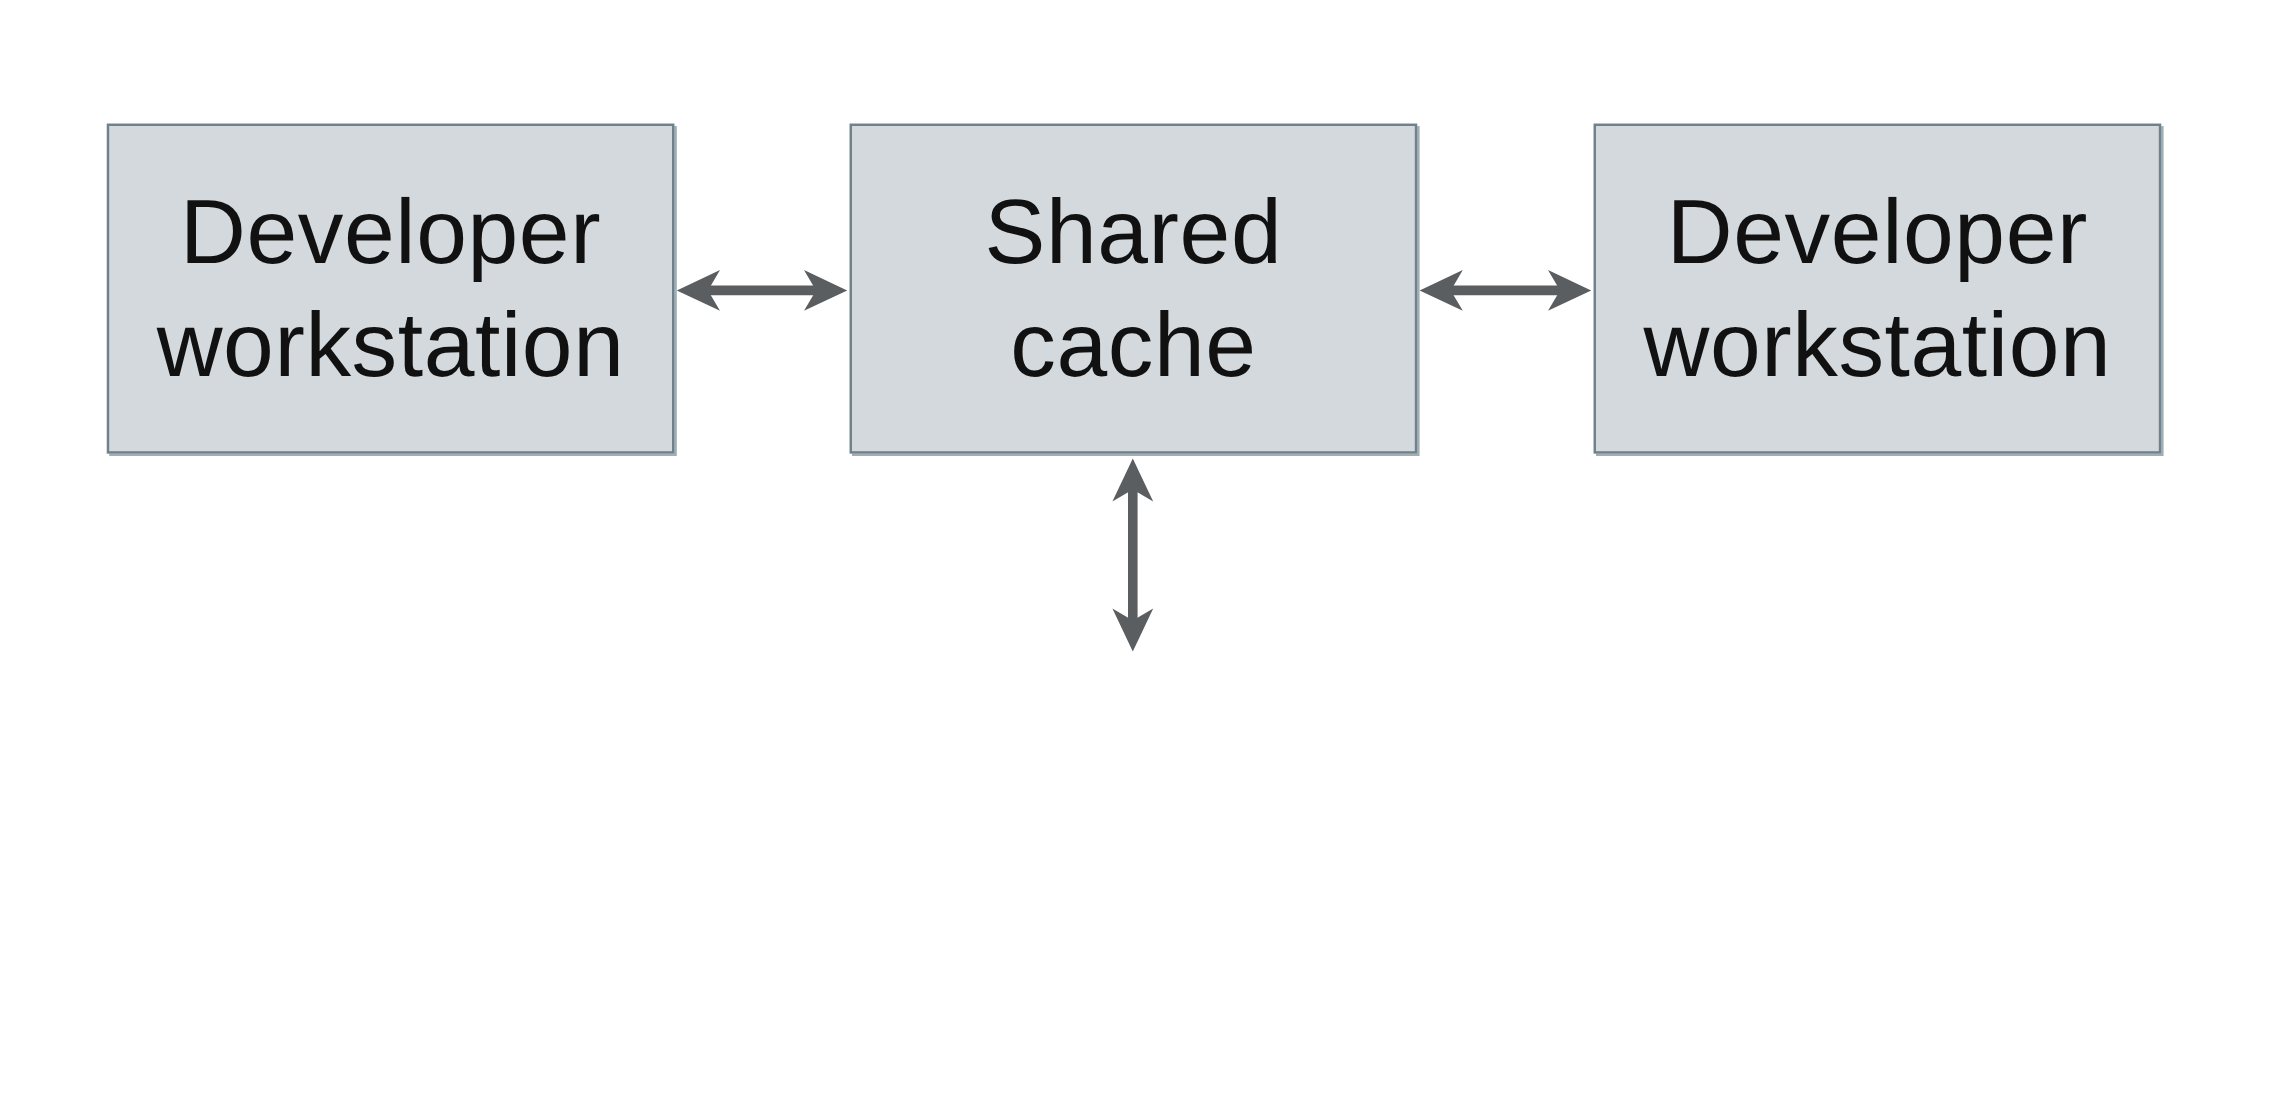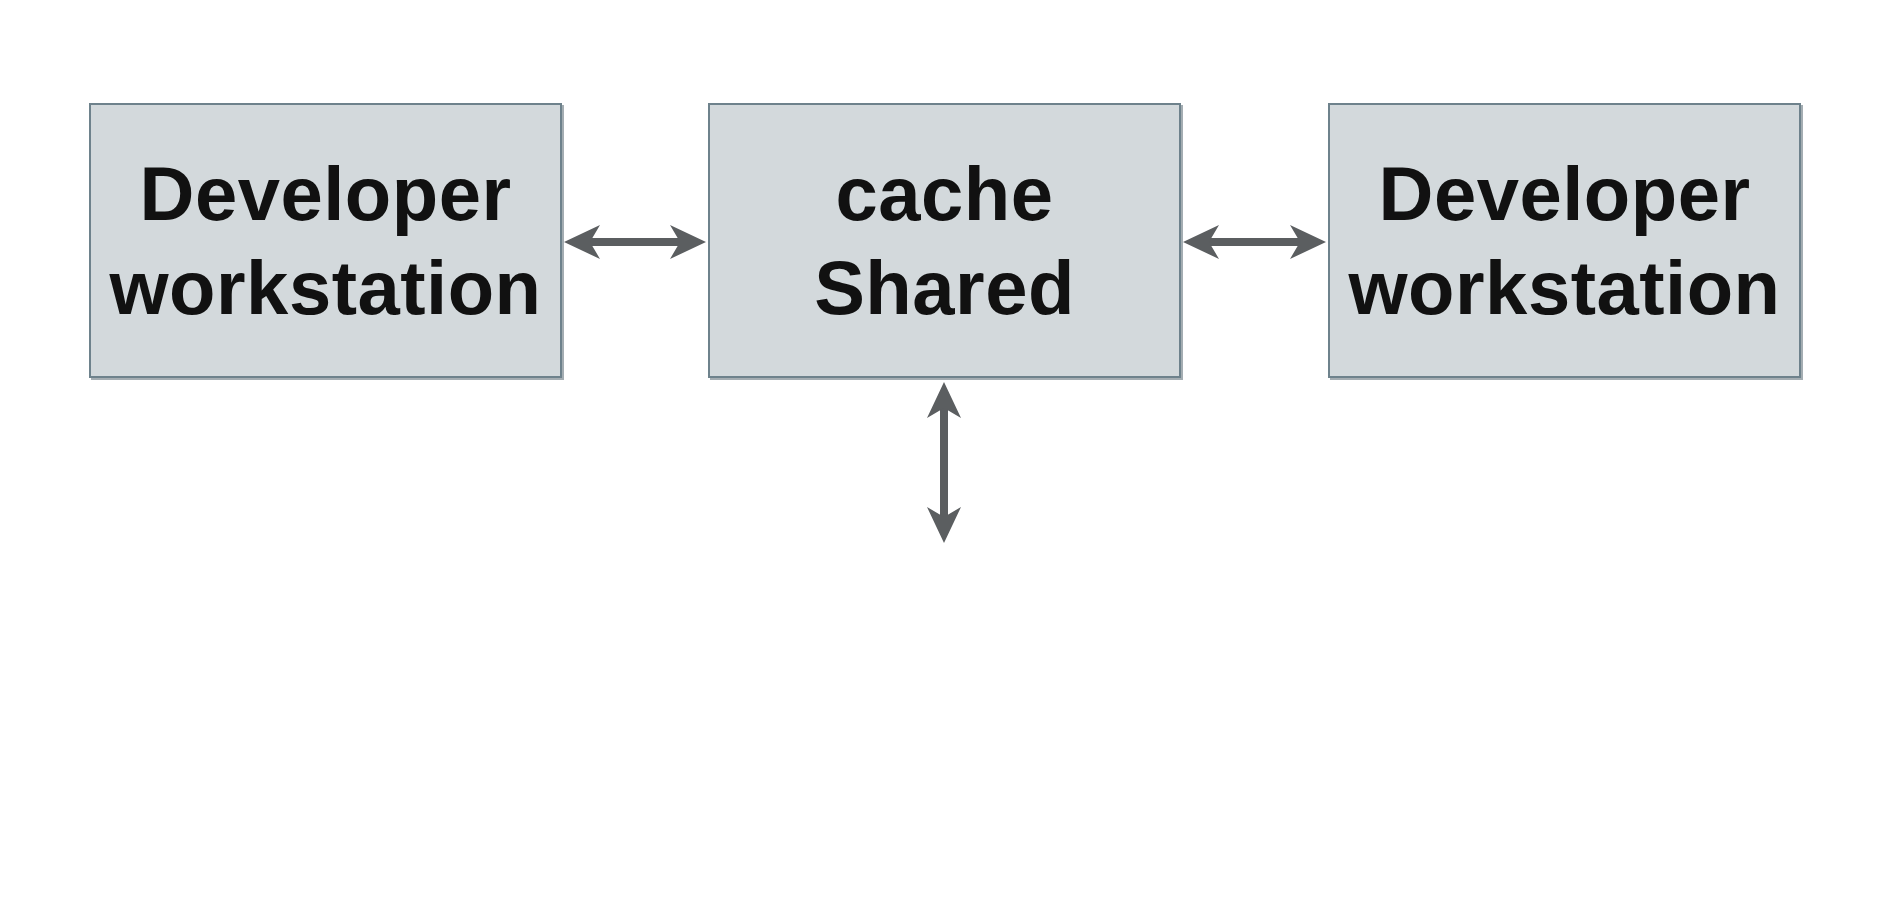--- a/index.html
+++ b/index.html
@@ -44,7 +44,7 @@
     color:var(--text);
     font-size:76px;
     line-height:94px;
-    font-weight:700;
+    font-weight:400;
     letter-spacing:0.5px;
   }
   .node-label .line{display:block;}

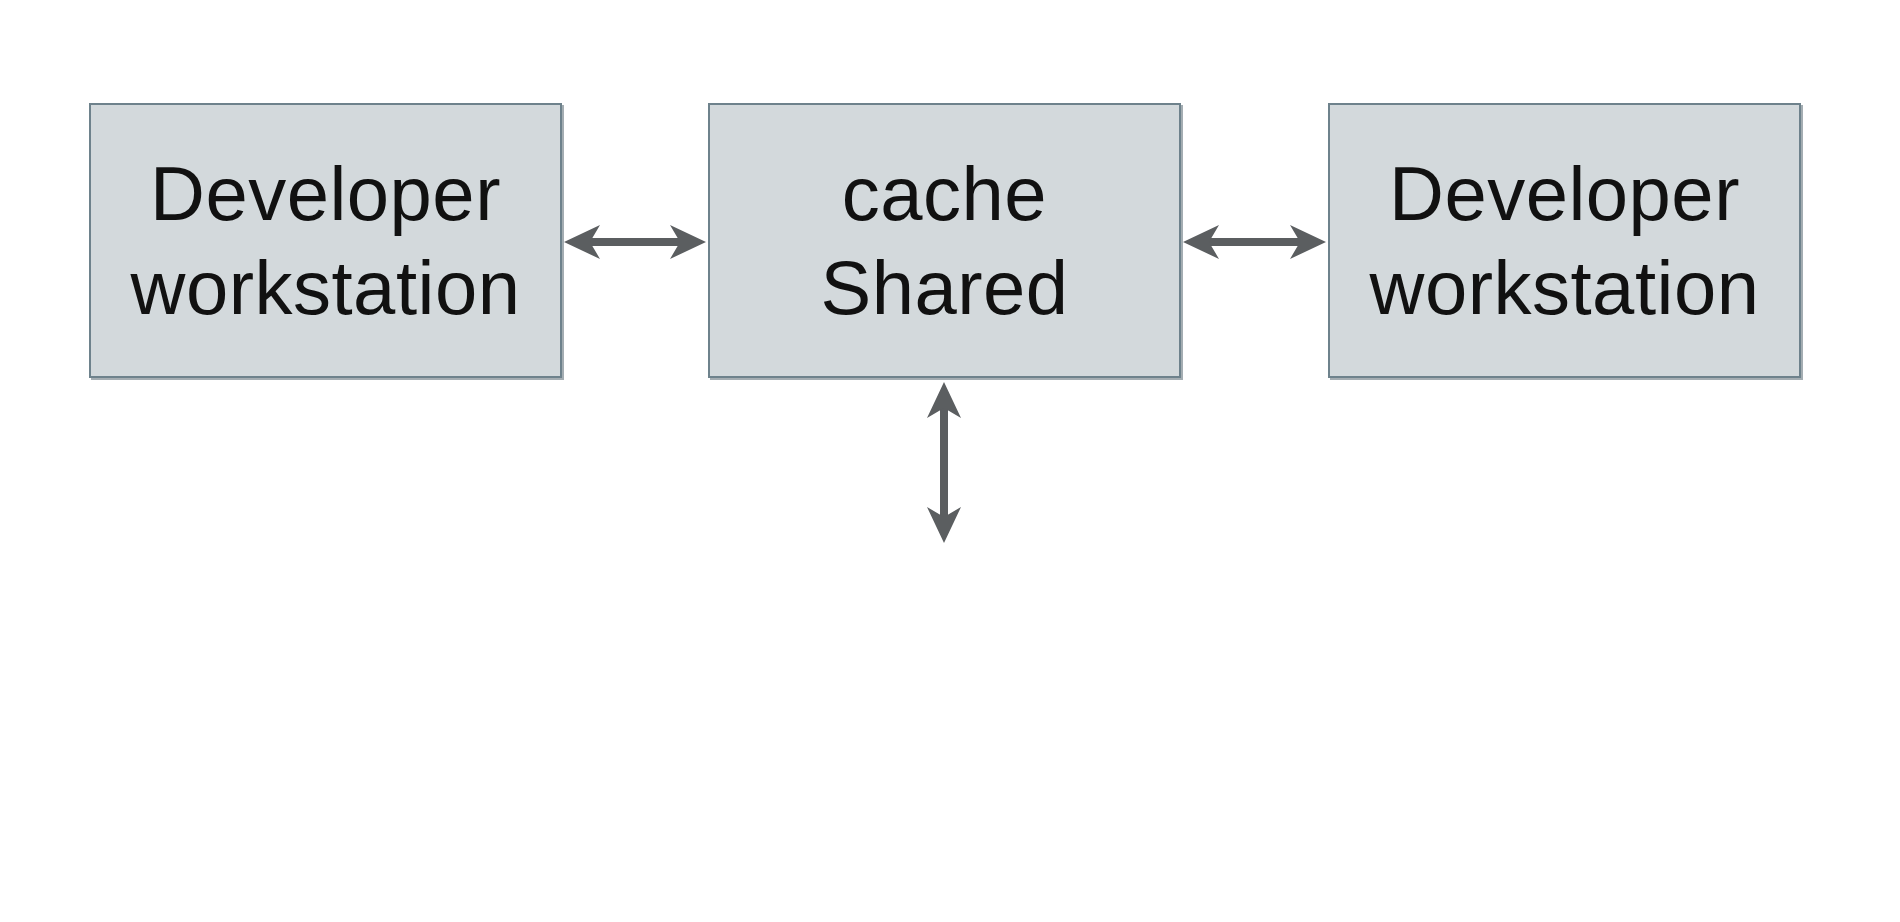--- a/index.html
+++ b/index.html
@@ -85,8 +85,8 @@
 
   <div class="node node-b">
     <div class="node-label">
+      <span class="line">Shared</span>
       <span class="line">cache</span>
-      <span class="line">Shared</span>
     </div>
   </div>
 

